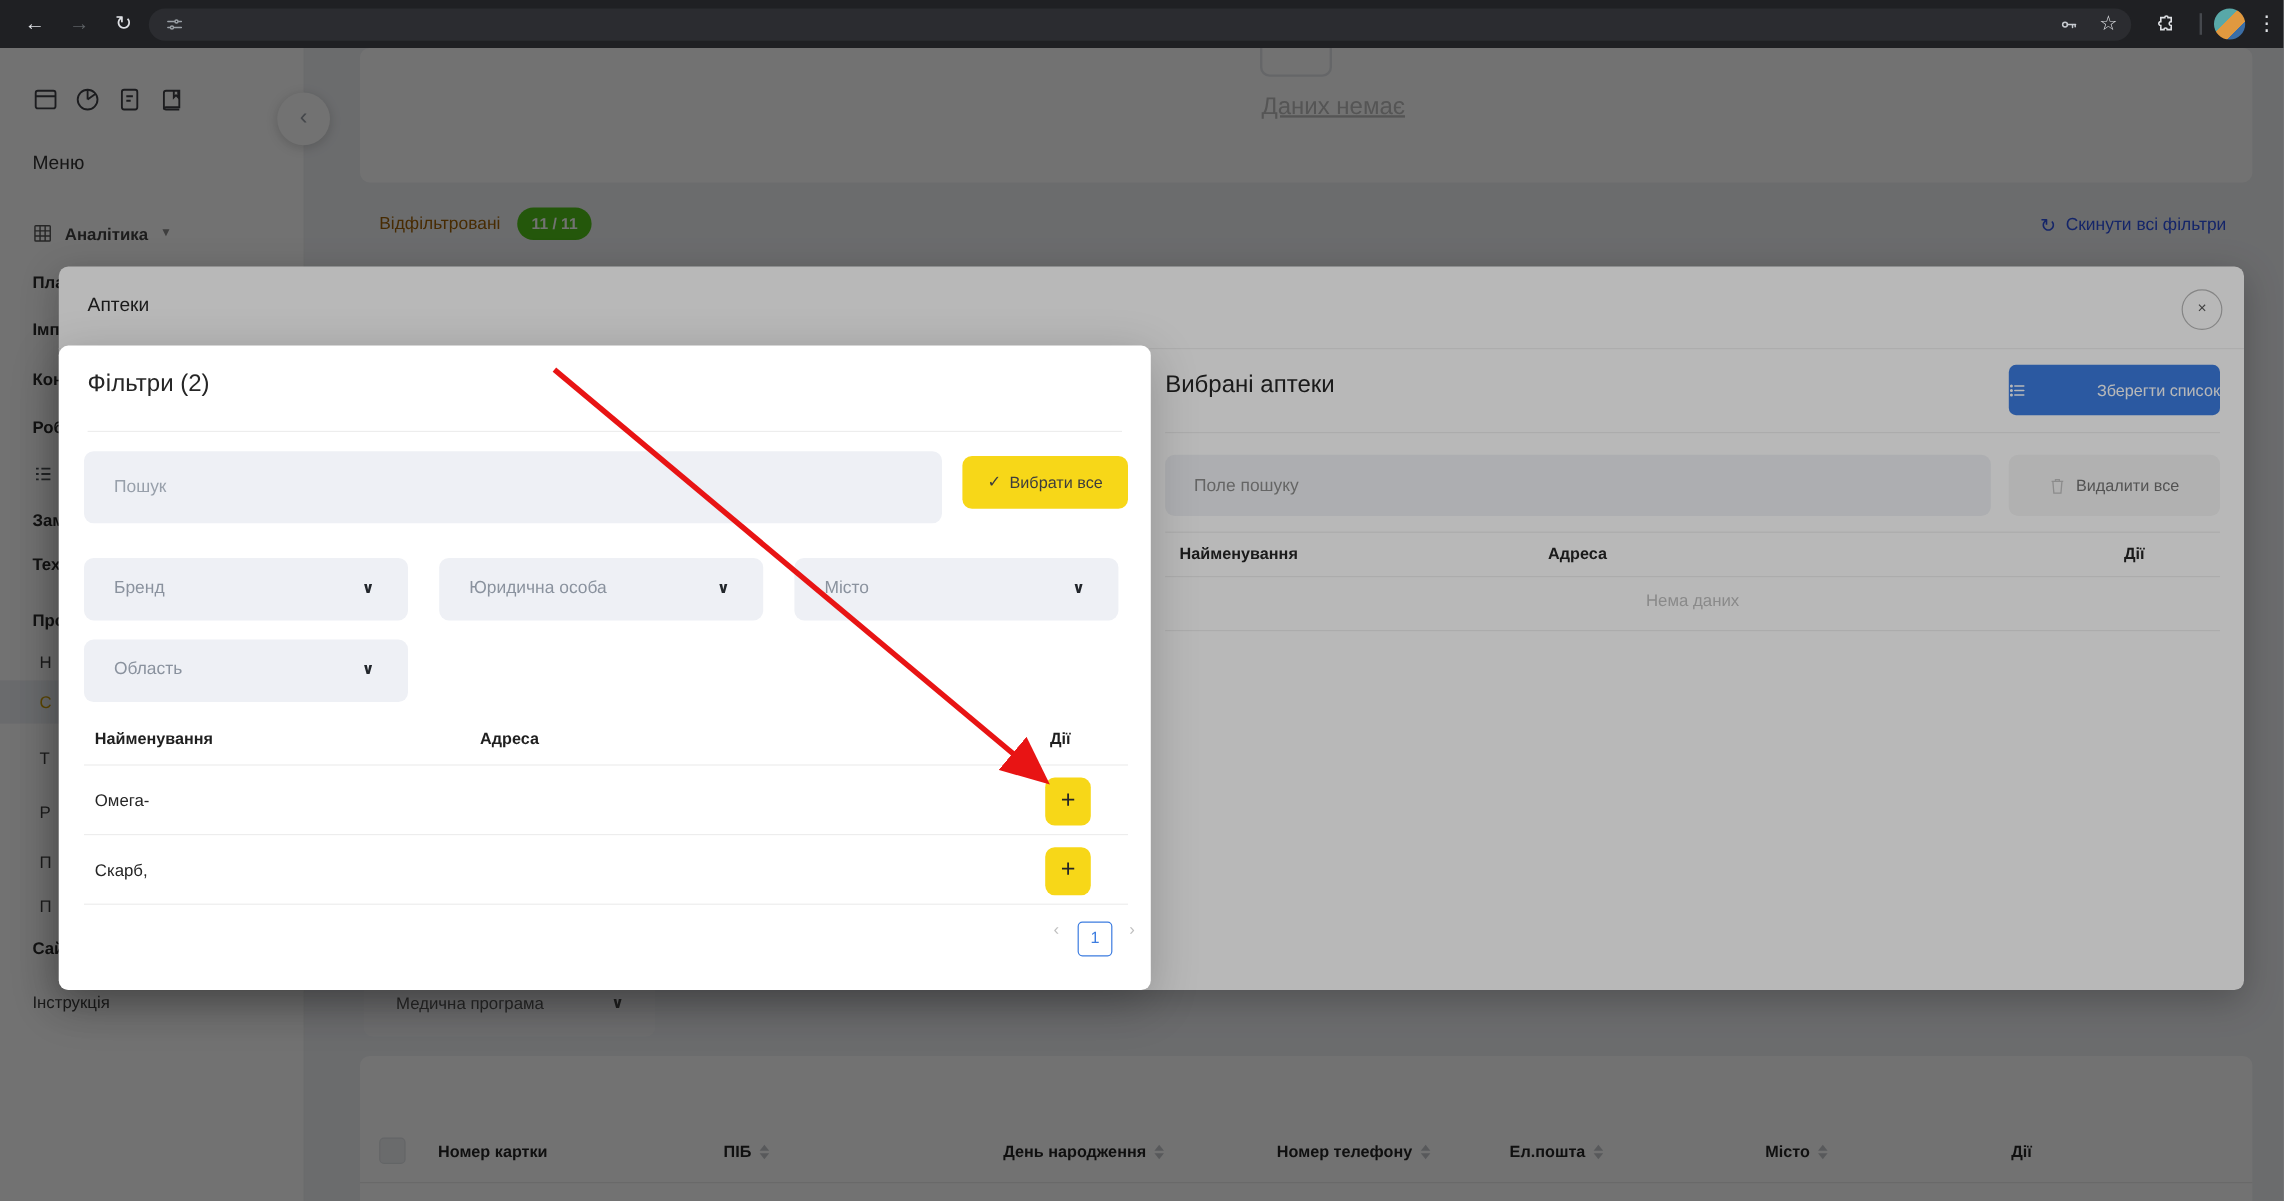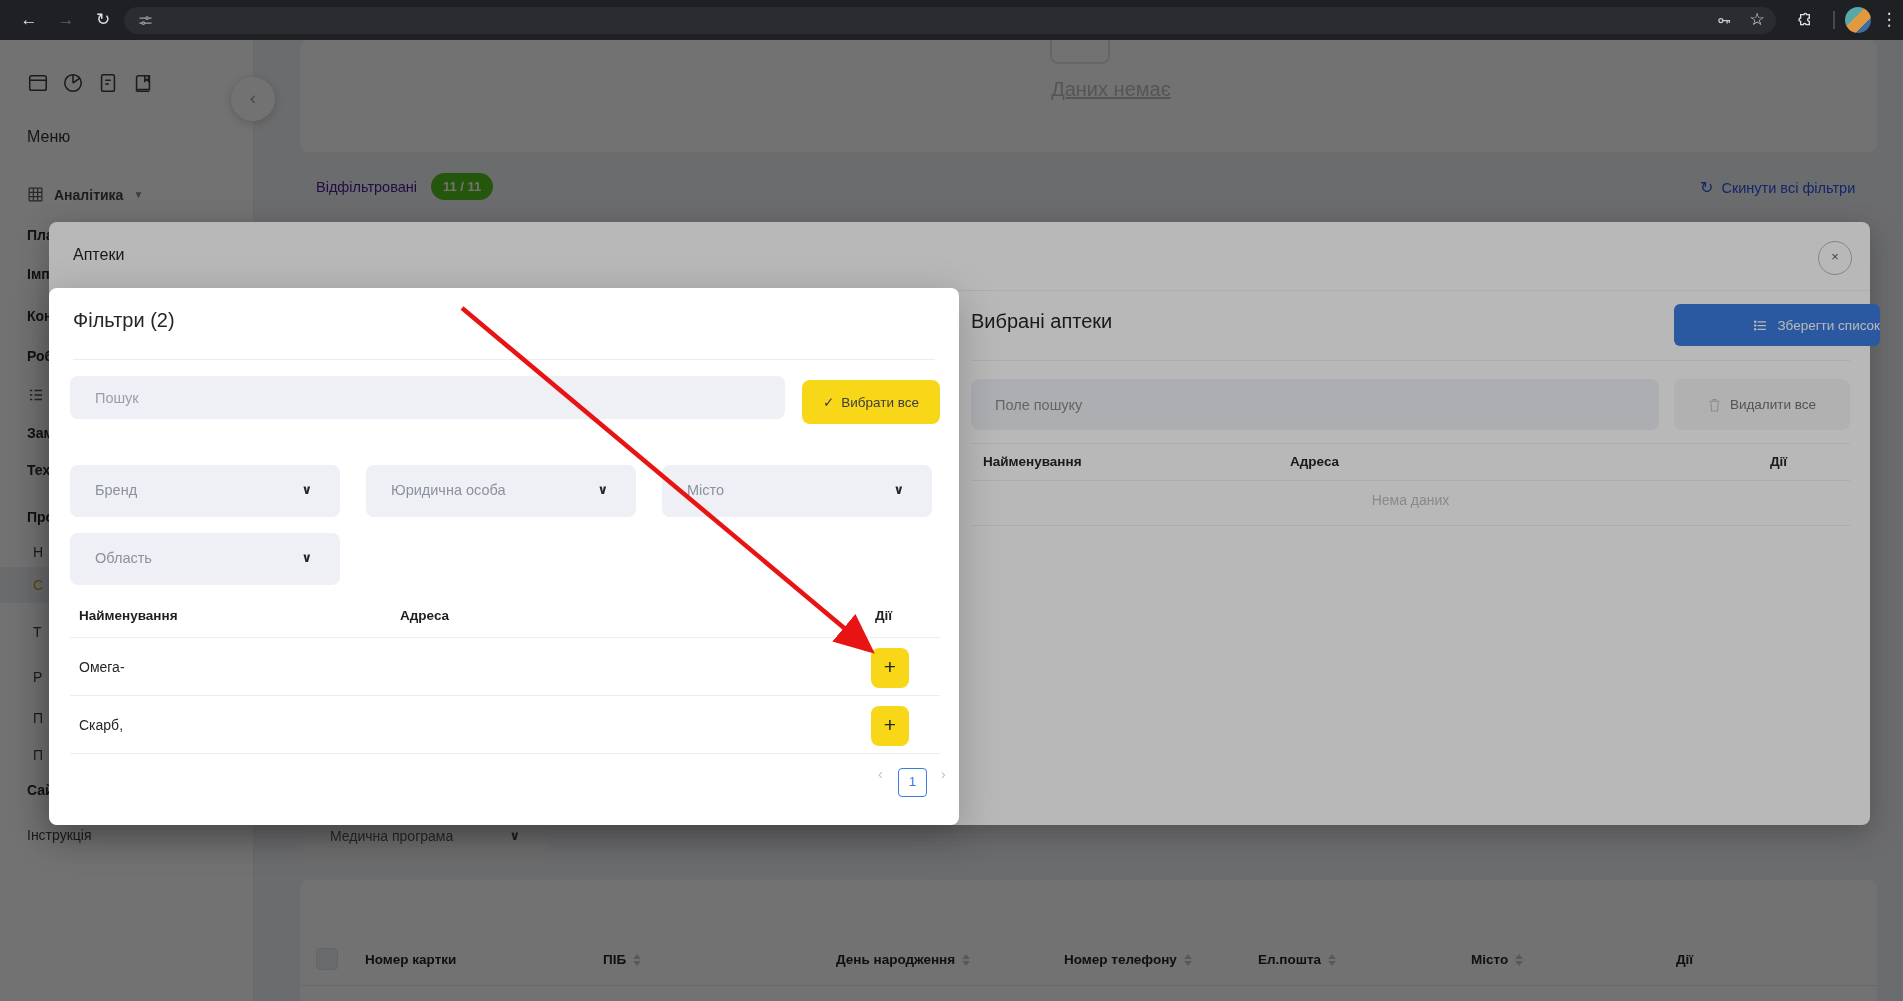--- a/index.html
+++ b/index.html
@@ -41,7 +41,7 @@
   .emptybox{position:absolute;left:750px;top:-22px;width:56px;height:42px;border:2px solid #e3e6ea;border-radius:8px;}
   .emptytxt{position:absolute;left:811px;top:38px;transform:translateX(-50%);font-size:20px;color:#bfbfbf;text-decoration:underline;}
   .filtered-row{position:absolute;left:316px;top:133px;display:flex;align-items:center;gap:14px;}
-  .filtered-label{font-size:14.5px;color:#4c1d95;}
+  .filtered-label{font-size:14.5px;color:#a16207;}
   .badge{background:#52c41a;color:#fff;font-size:13px;font-weight:700;border-radius:14px;padding:6px 12px;}
   .reset-link{position:absolute;left:1700px;top:138px;display:flex;align-items:center;gap:8px;color:#2f54eb;font-size:14.5px;font-weight:500;}
   .prog-select{position:absolute;left:303px;top:772px;width:243px;height:52px;background:#f5f6f8;border-radius:8px;}

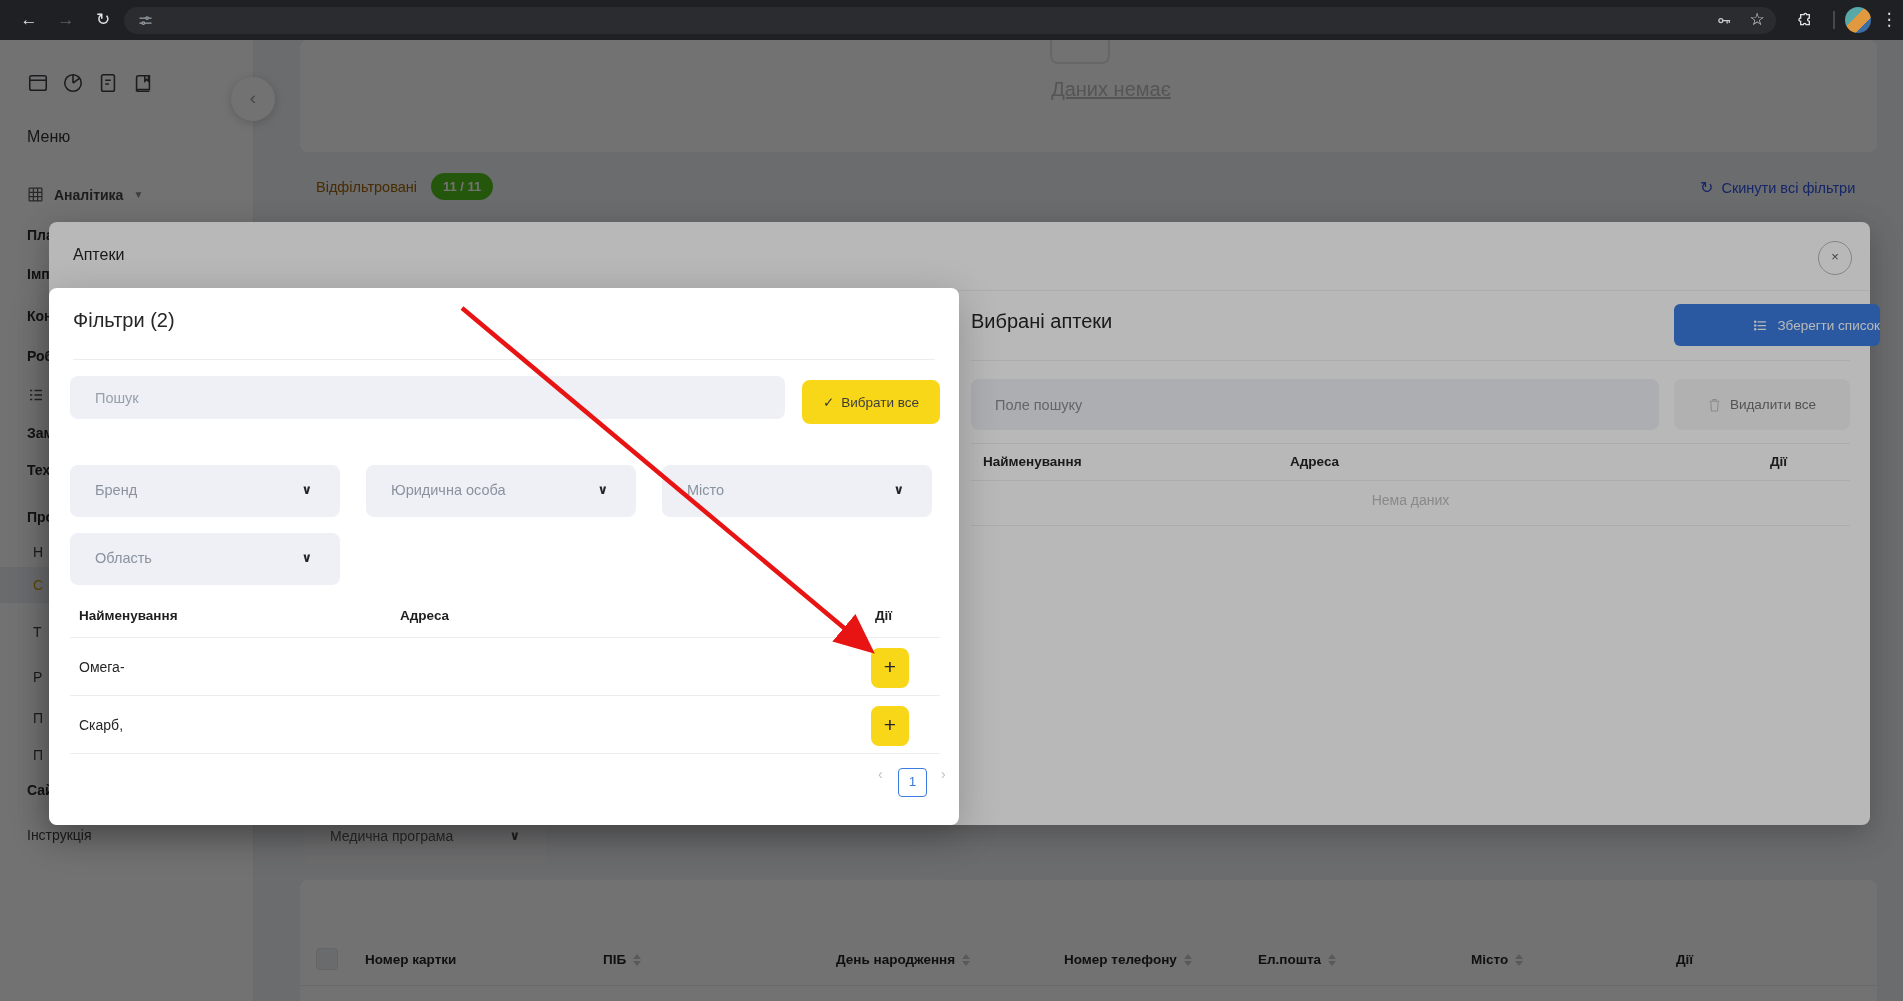--- a/index.html
+++ b/index.html
@@ -69,7 +69,7 @@
     text-align:center;line-height:30px;font-size:13px;color:#595959;}
   .sel-title{position:absolute;left:922px;top:88px;font-size:20px;color:#262626;}
   .save-btn{position:absolute;left:1625px;top:82px;width:176px;height:42px;background:#3c7ce0;border-radius:6px;
-    display:flex;align-items:center;justify-content:flex-end;gap:9px;color:#fff;font-size:13.5px;padding-left:30px;}
+    display:flex;align-items:center;justify-content:space-between;gap:9px;color:#fff;font-size:13.5px;}
   .sel-div{position:absolute;left:922px;top:138px;width:879px;height:1px;background:#efefef;}
   .sel-search{position:absolute;left:922px;top:157px;width:688px;height:51px;background:#f0f2f5;border:none;border-radius:8px;
     padding:0 24px;font-size:14.5px;color:#262626;box-sizing:border-box;font-family:inherit;}

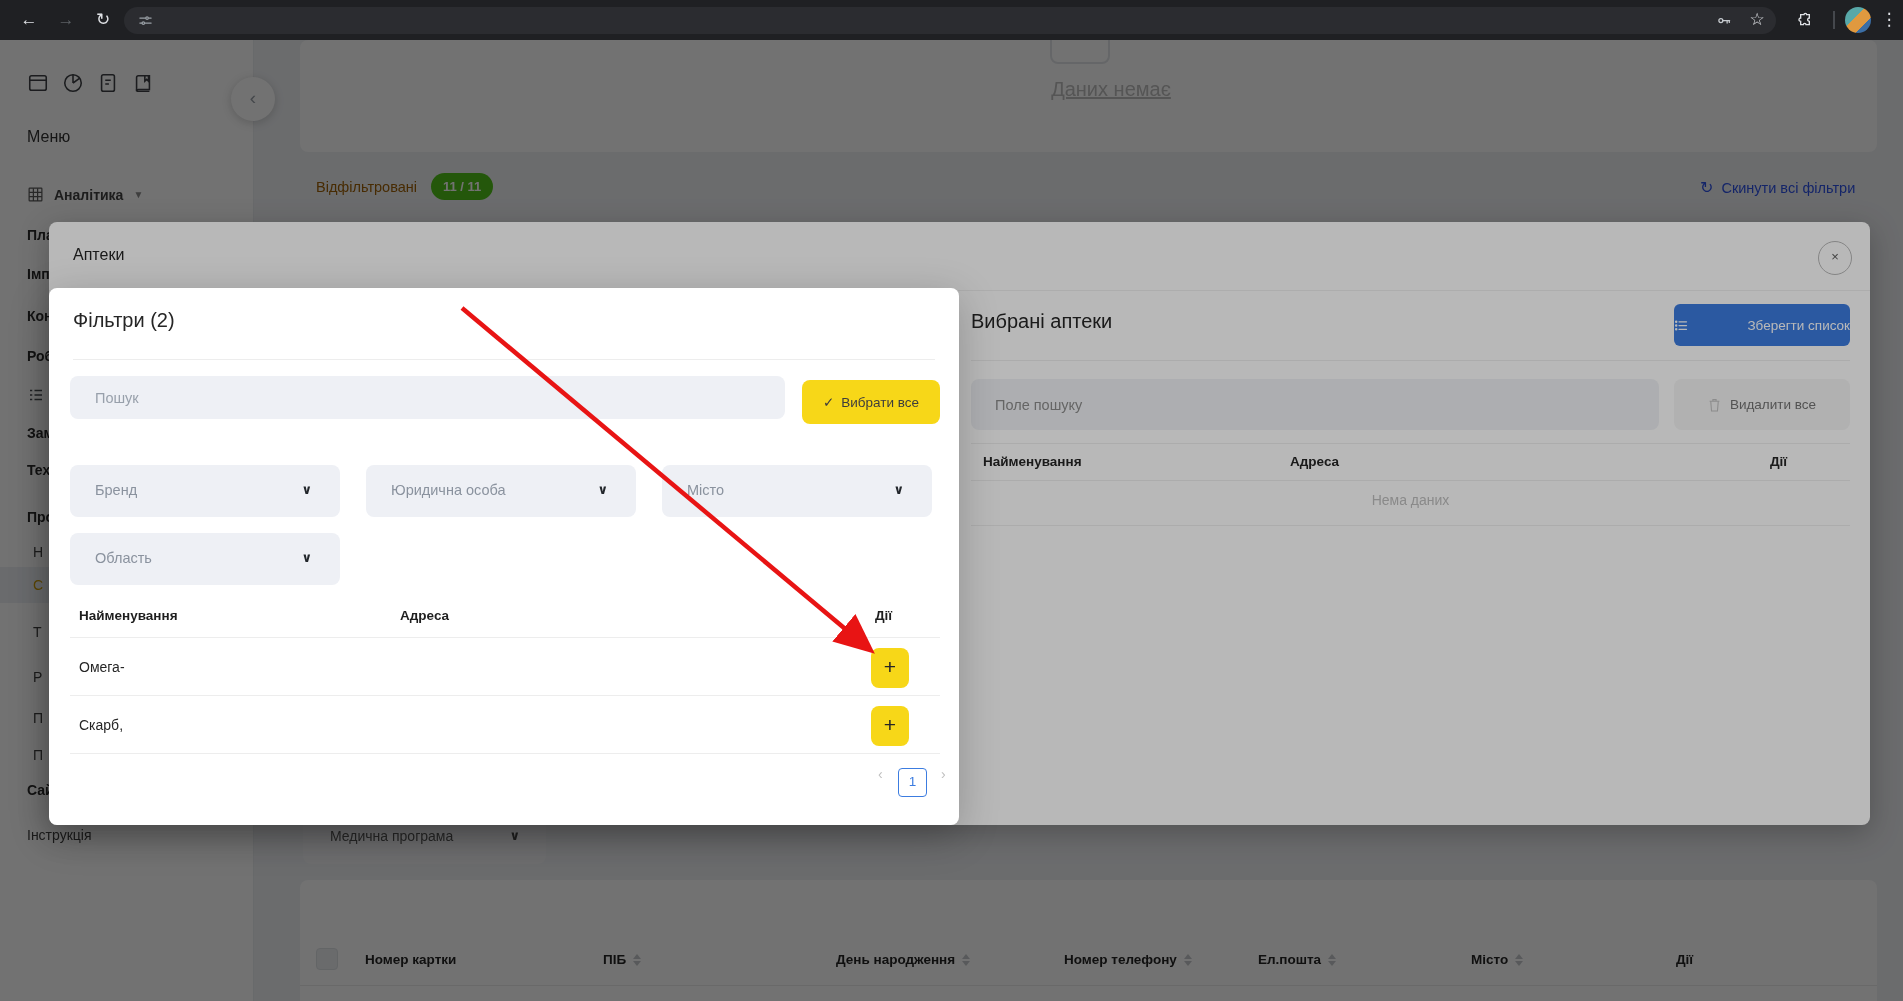--- a/index.html
+++ b/index.html
@@ -87,7 +87,7 @@
     box-shadow:0 10px 40px rgba(0,0,0,.22);}
   .f-title{position:absolute;left:24px;top:21px;font-size:20px;color:#262626;}
   .f-div{position:absolute;left:24px;top:71px;width:862px;height:1px;background:#ededed;}
-  .f-search{position:absolute;left:21px;top:88px;width:715px;height:43px;background:#eef0f5;border:none;border-radius:8px;
+  .f-search{position:absolute;left:21px;top:88px;width:715px;height:60px;background:#eef0f5;border:none;border-radius:8px;
     padding:0 25px;font-size:14.5px;color:#262626;box-sizing:border-box;font-family:inherit;}
   .f-search::placeholder{color:#98a0ab;}
   .selall-btn{position:absolute;left:753px;top:92px;width:138px;height:44px;background:#f7d718;border-radius:8px;

